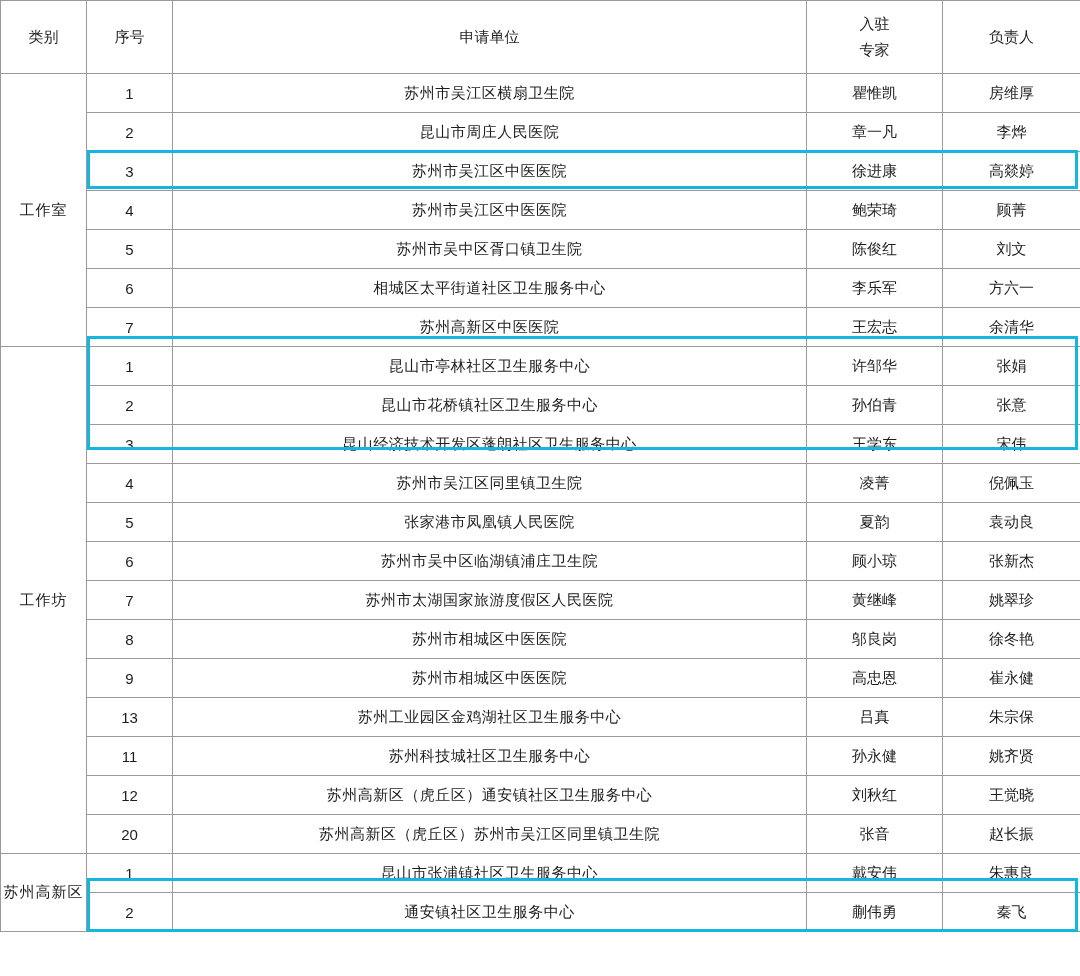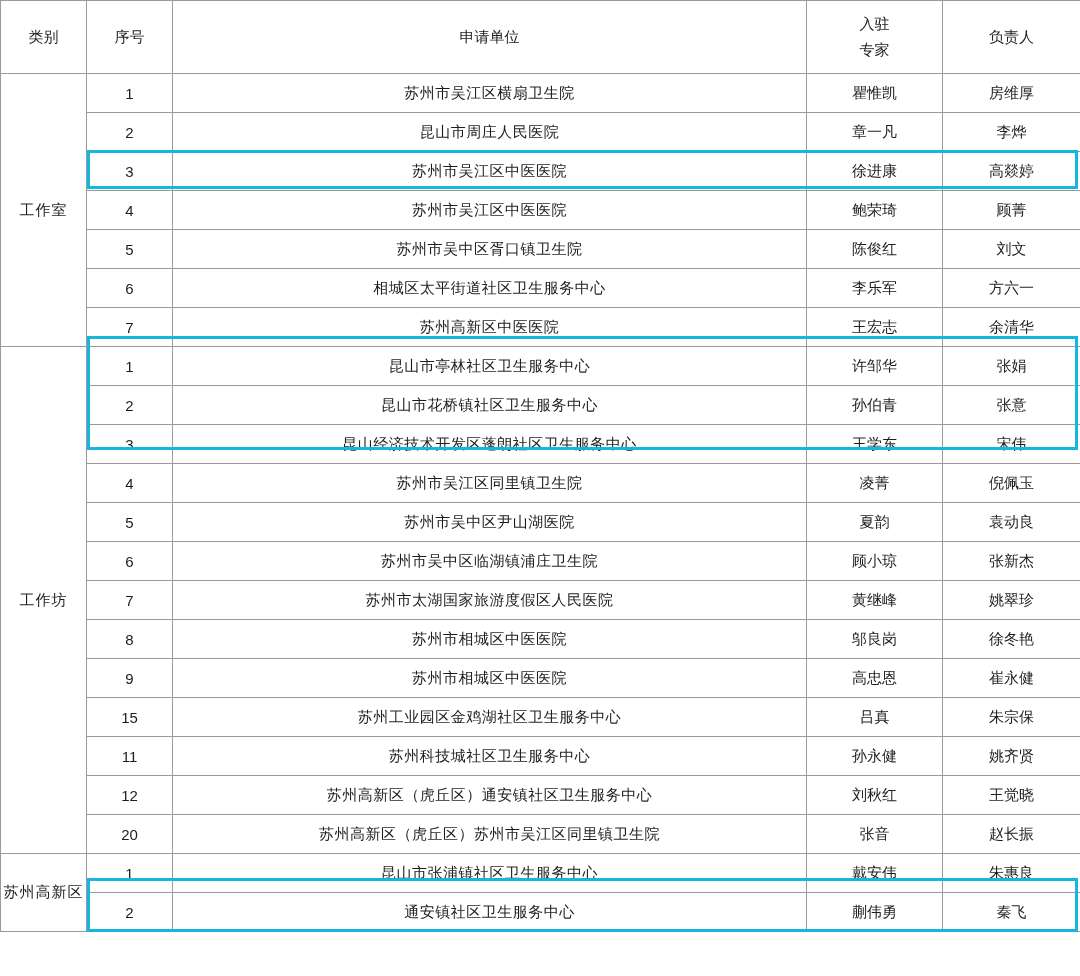--- a/index.html
+++ b/index.html
@@ -173,7 +173,7 @@
       </tr>
       <tr>
         <td class="idx">5</td>
-        <td class="unit">苏州市吴中区尹山湖医院</td>
+        <td class="unit">张家港市凤凰镇人民医院</td>
         <td class="exp">夏韵</td>
         <td class="head">袁动良</td>
       </tr>

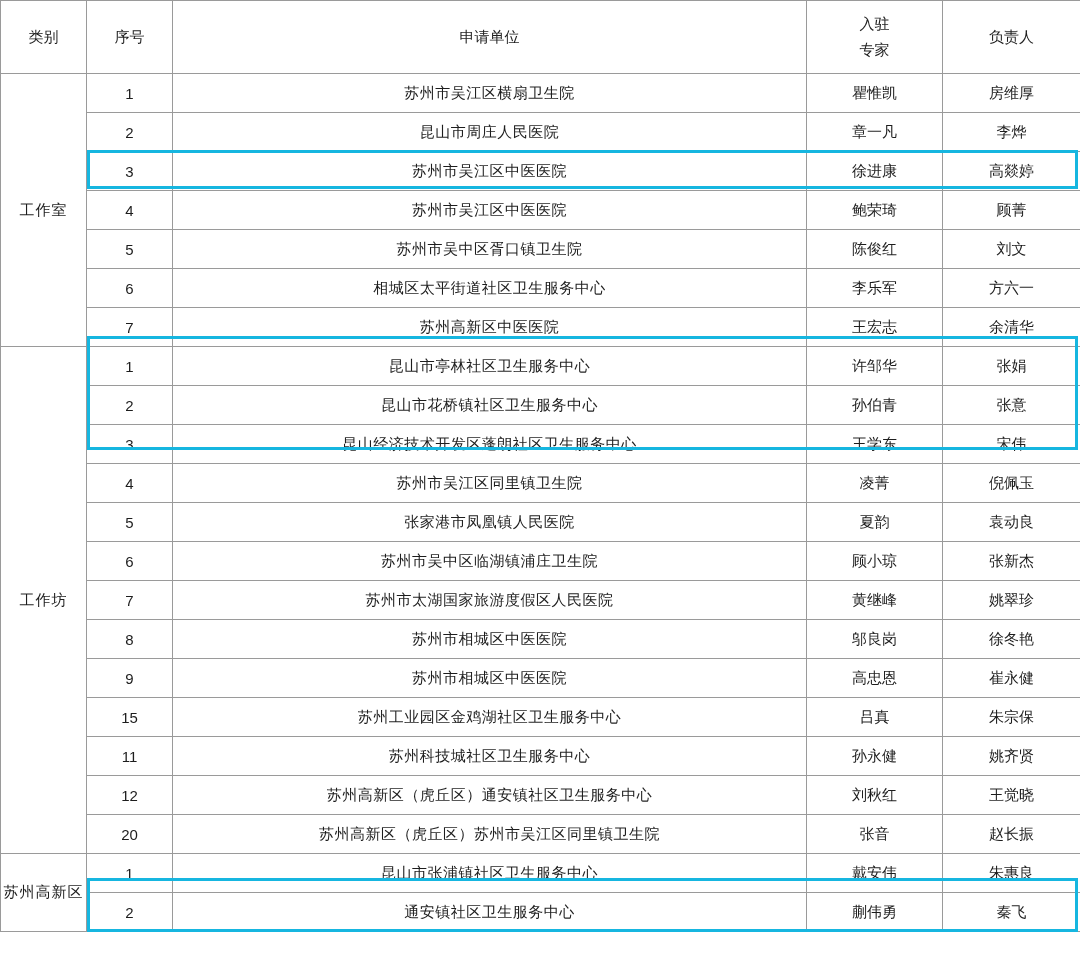--- a/index.html
+++ b/index.html
@@ -202,7 +202,7 @@
         <td class="head">崔永健</td>
       </tr>
       <tr>
-        <td class="idx">15</td>
+        <td class="idx">13</td>
         <td class="unit">苏州工业园区金鸡湖社区卫生服务中心</td>
         <td class="exp">吕真</td>
         <td class="head">朱宗保</td>

